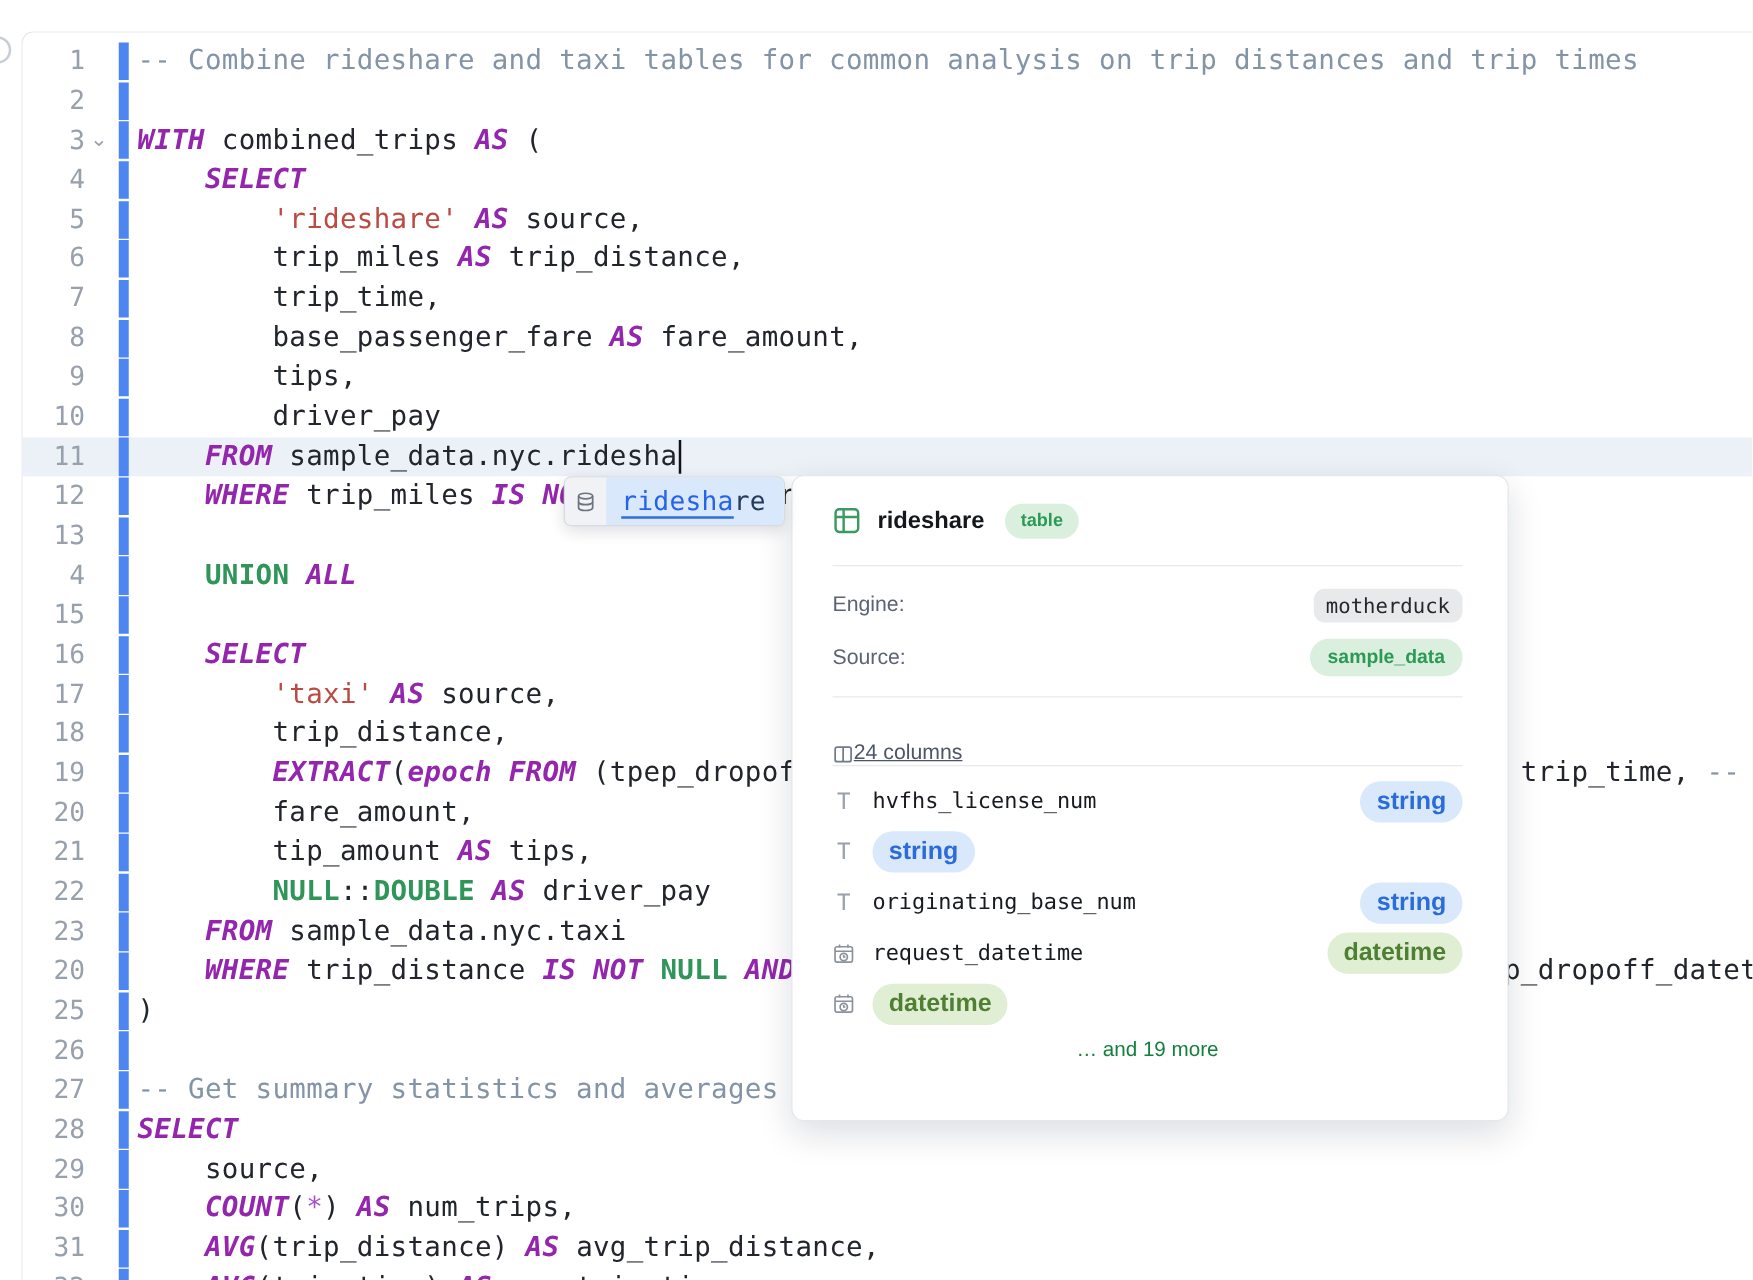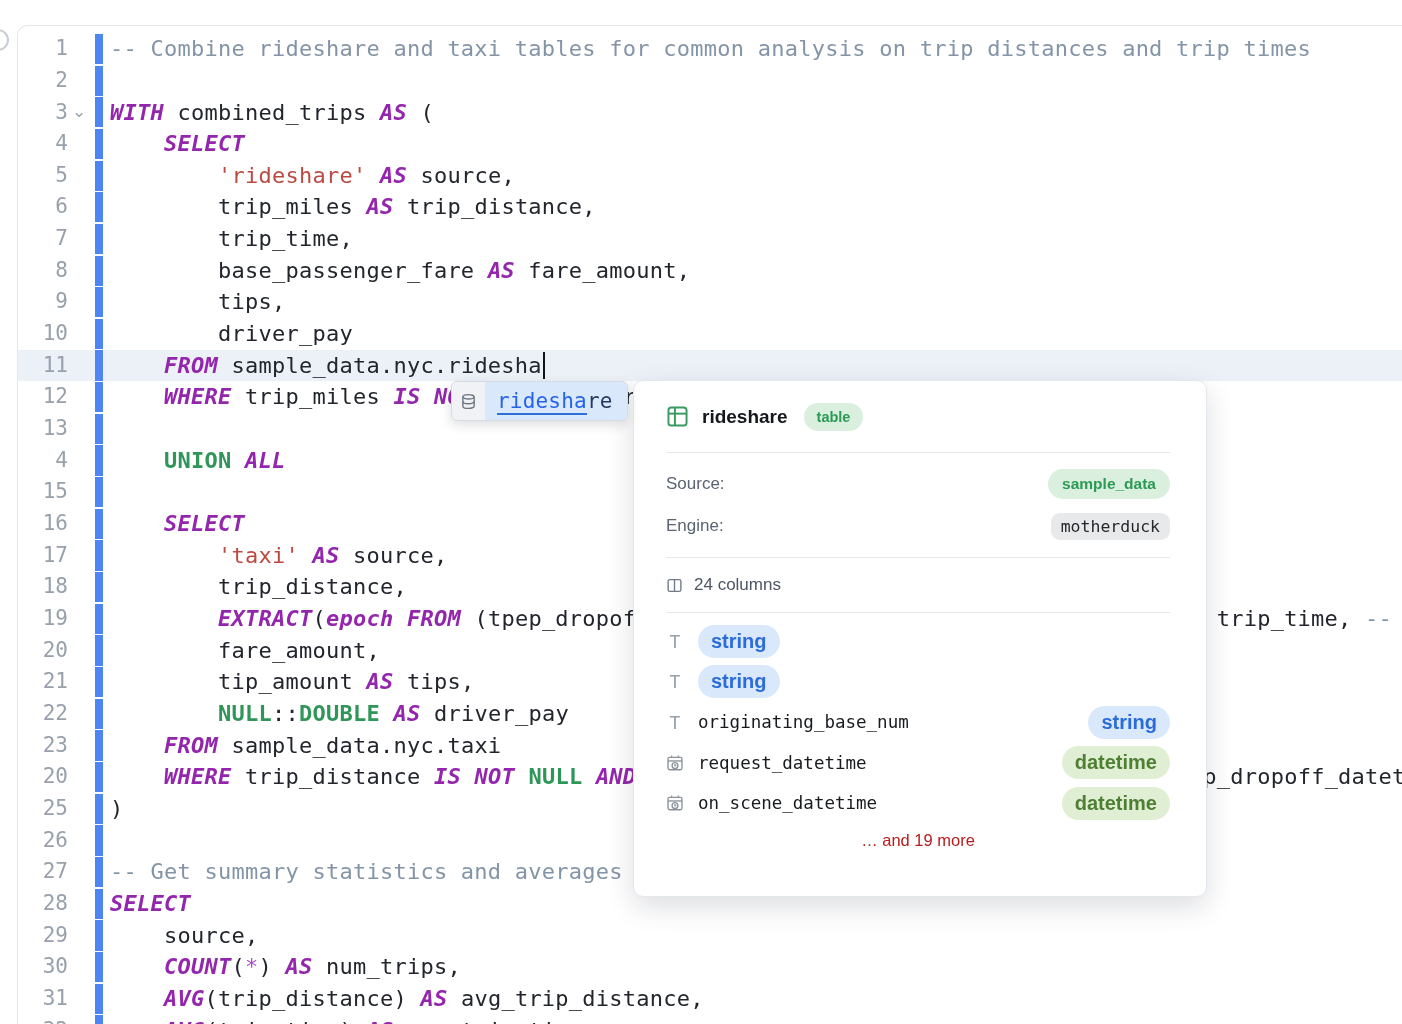--- a/index.html
+++ b/index.html
@@ -178,12 +178,12 @@
 
     <div id="info-section">
         <div class="info-row">
+          <span class="info-label">Engine:</span>
+          <span class="val-gray">motherduck</span>
+        </div>
+        <div class="info-row">
           <span class="info-label">Source:</span>
           <span class="val-green">sample_data</span>
-        </div>
-        <div class="info-row">
-          <span class="info-label">Engine:</span>
-          <span class="val-gray">motherduck</span>
         </div>
       </div>
 

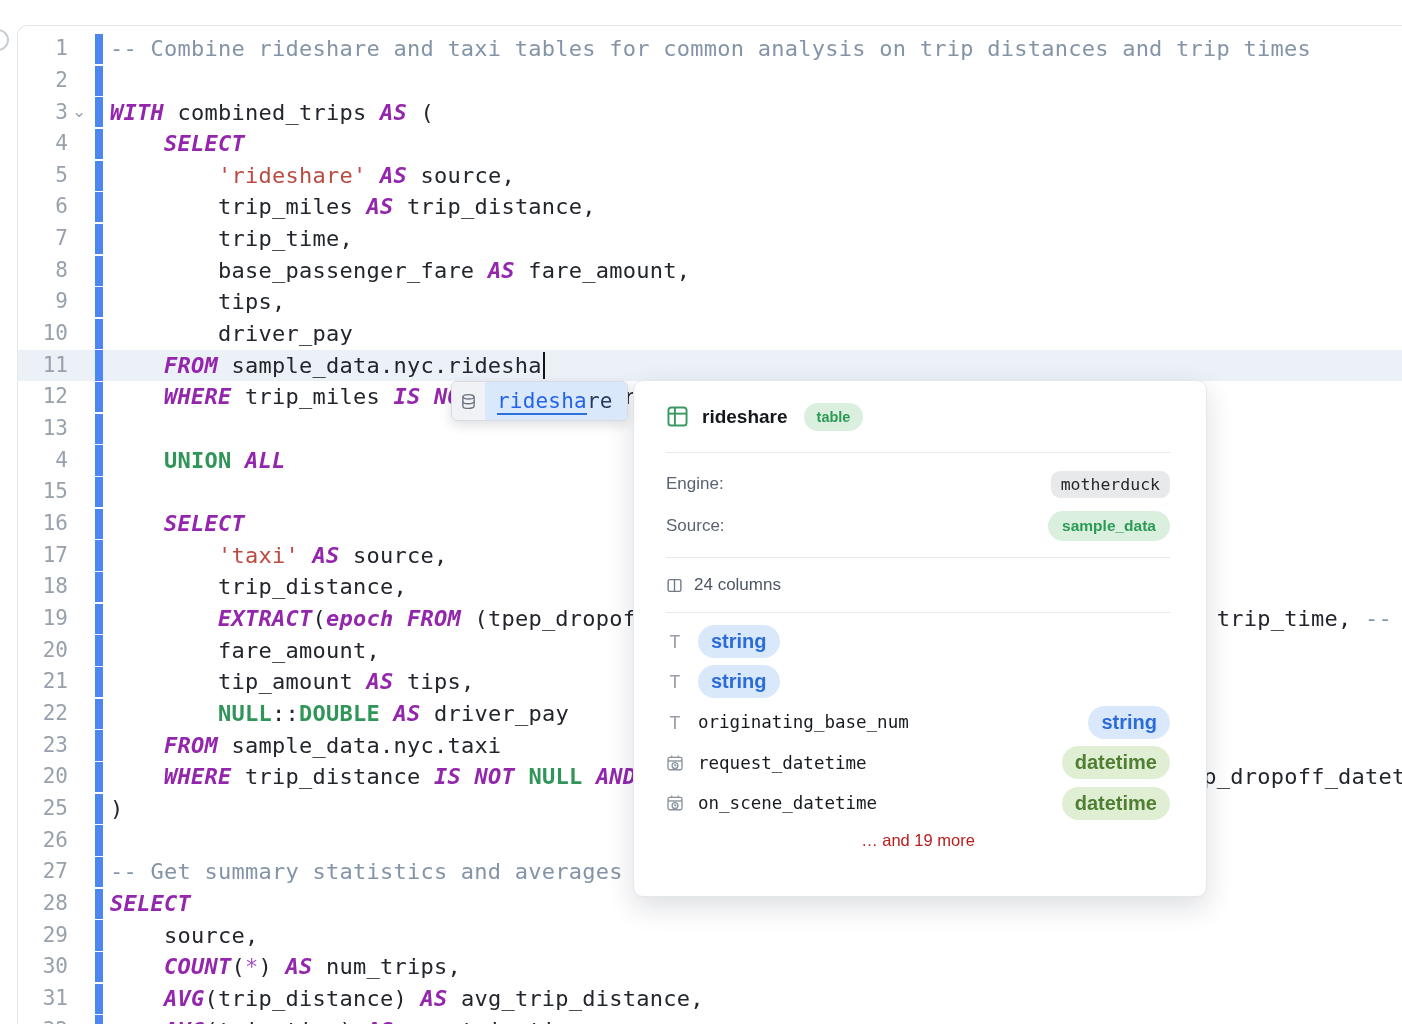--- a/index.html
+++ b/index.html
@@ -54,8 +54,8 @@
     font-size:15.5px;font-weight:bold;padding:6px 14px;border-radius:999px;}
   .val-gray{background:var(--c-badge-gray-bg);color:var(--c-badge-gray-text);
     font-family:"DejaVu Sans Mono","Liberation Mono",monospace;font-size:16.5px;padding:4px 10px;border-radius:9px;}
-  #cols-summary{height:54px;display:flex;align-items:center;gap:11px;border-bottom:1px solid #e7e9ec;
-    font-size:17px;color:#4d5664;}
+  #cols-summary{height:54px;display:flex;align-items:flex-end;border-bottom:1px solid #e7e9ec;
+    font-size:17px;color:#4d5664;text-decoration:underline;}
   #col-list{padding-top:8px;}
   .col-row{height:40.5px;display:flex;align-items:center;gap:14px;}
   .col-name{font-family:"DejaVu Sans Mono","Liberation Mono",monospace;font-size:17.5px;color:#171a1f;flex:1;}

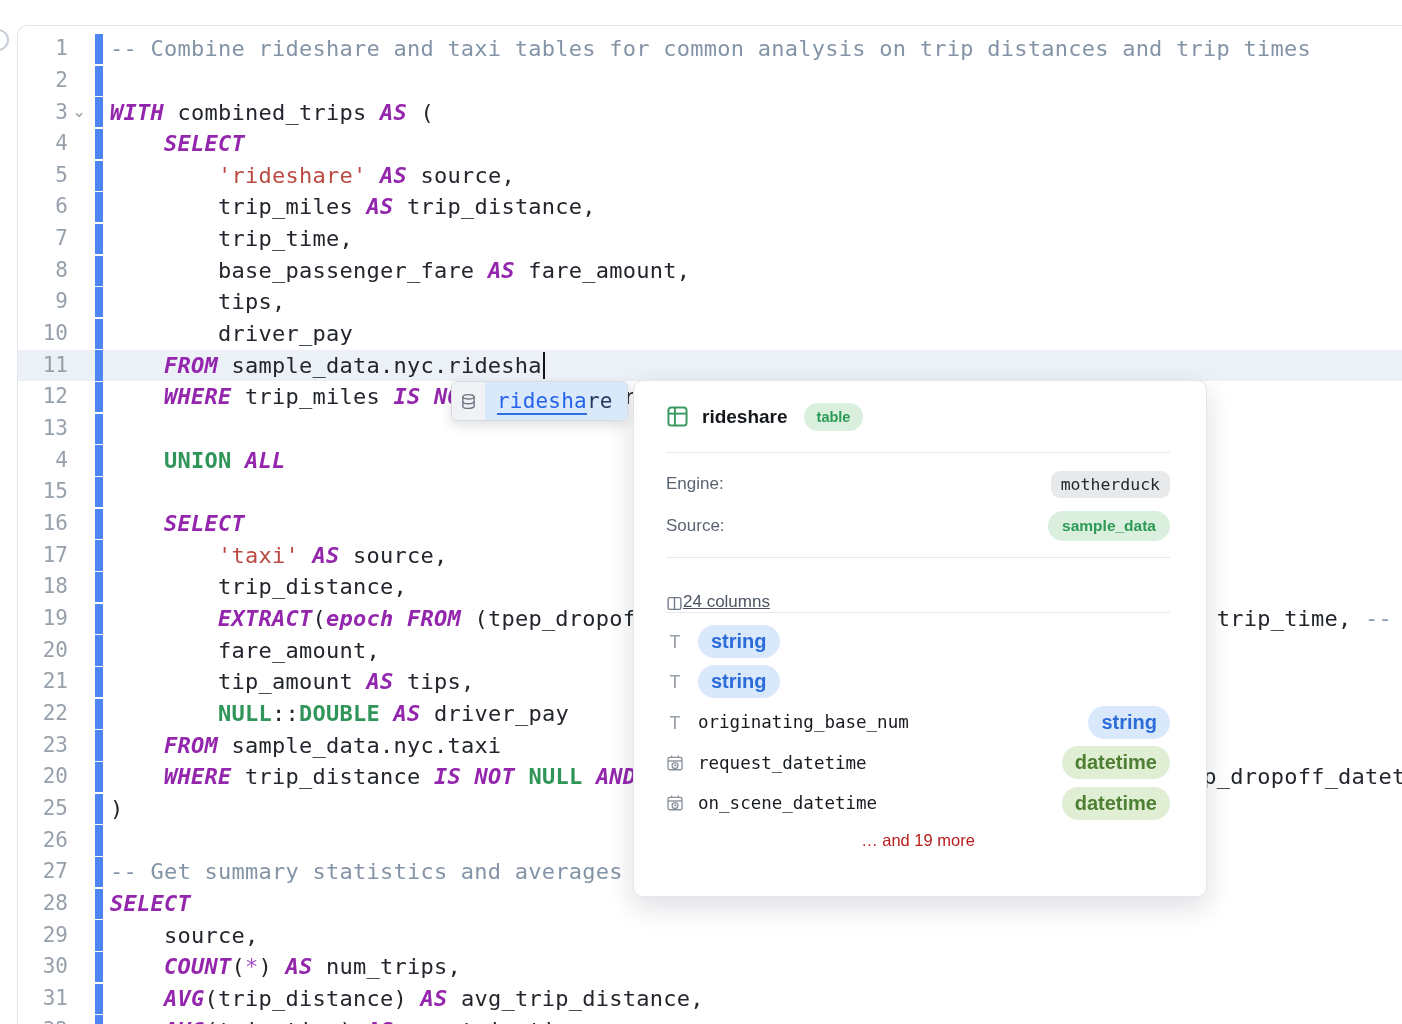--- a/index.html
+++ b/index.html
@@ -202,6 +202,7 @@
           <span class="col-icon">
             <span style="font-size:18px;color:#9aa1aa;">T</span>
           </span>
+          <span class="col-name">hvfhs_license_num</span>
           <span class="type-pill type-string">string</span>
         </div>
         <div class="col-row">

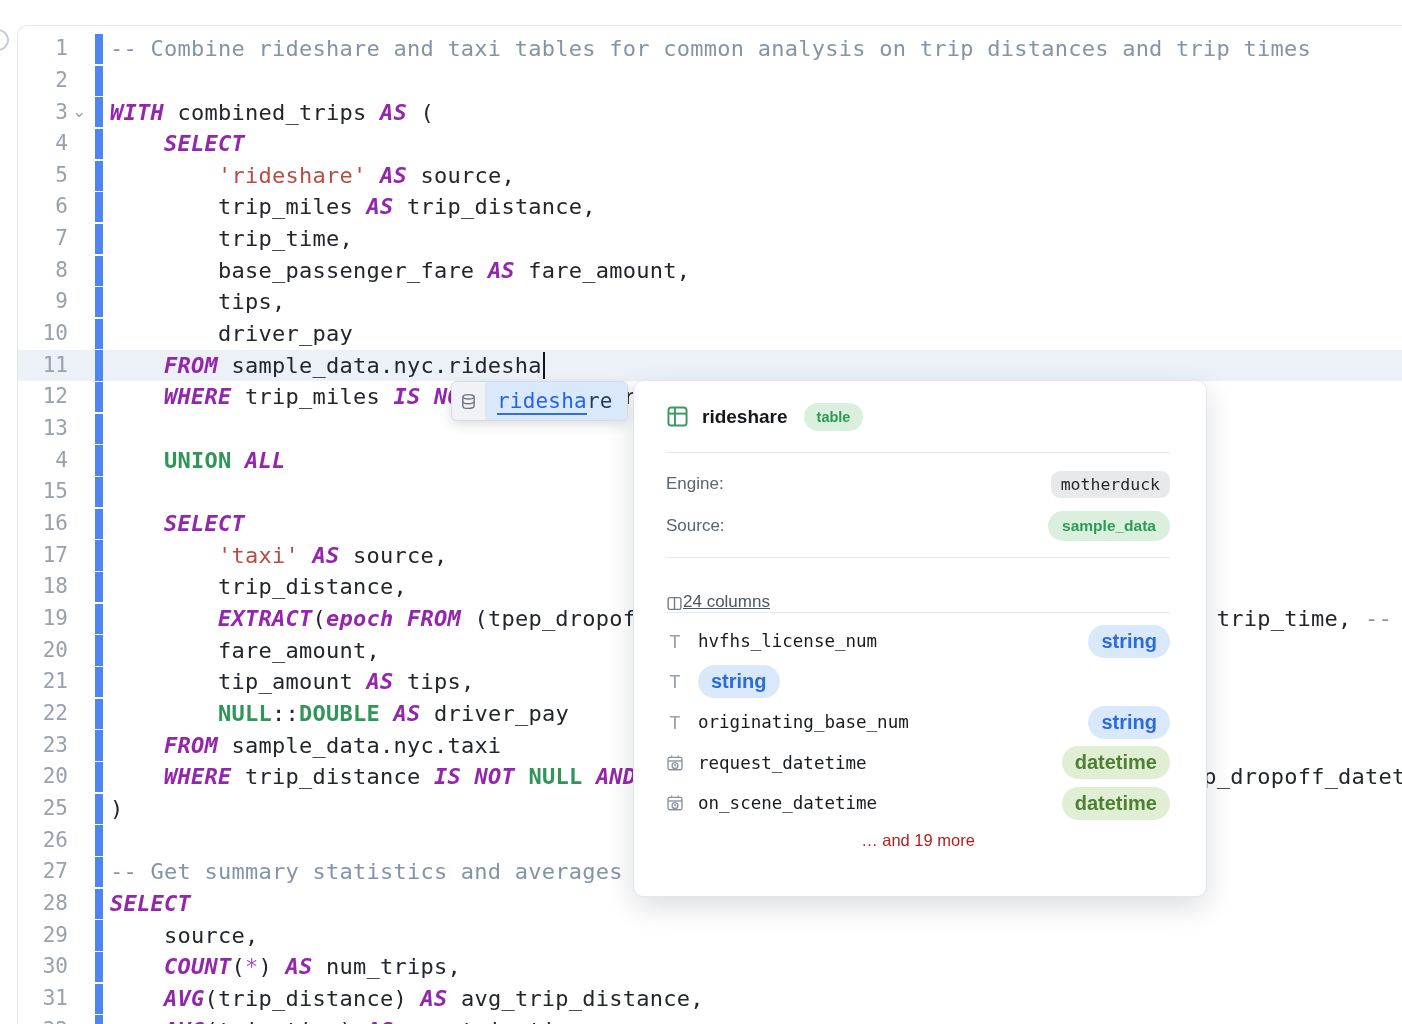--- a/index.html
+++ b/index.html
@@ -243,7 +243,6 @@
               <path d="M8 8.9 v1.4 h1.2"></path>
             </svg>
           </span>
-          <span class="col-name">on_scene_datetime</span>
           <span class="type-pill type-datetime">datetime</span>
         </div>
       </div>

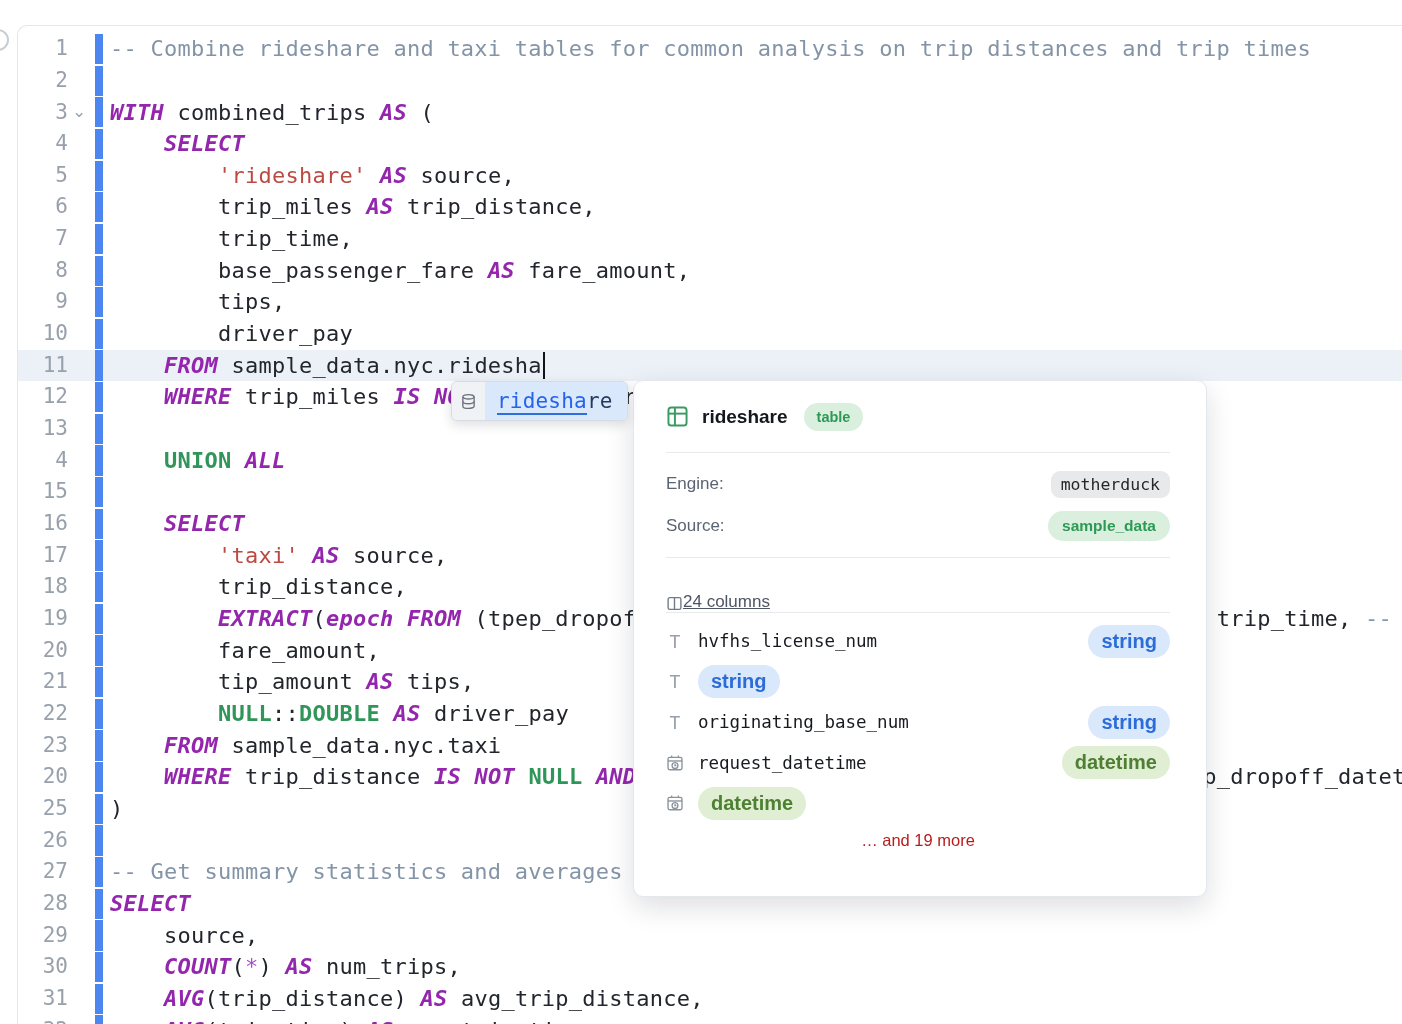--- a/index.html
+++ b/index.html
@@ -64,7 +64,7 @@
   .type-pill{font-size:20px;font-weight:bold;padding:5px 13px;border-radius:999px;}
   .type-string{background:var(--c-badge-blue-bg);color:var(--c-badge-blue-text);}
   .type-datetime{background:var(--c-badge-olive-bg);color:var(--c-badge-olive-text);}
-  #card-more{text-align:center;margin-top:7px;font-size:16.5px;color:#b91c1c;}
+  #card-more{text-align:center;margin-top:7px;font-size:16.5px;color:#15803d;}
 </style>
 </head>
 <body>

